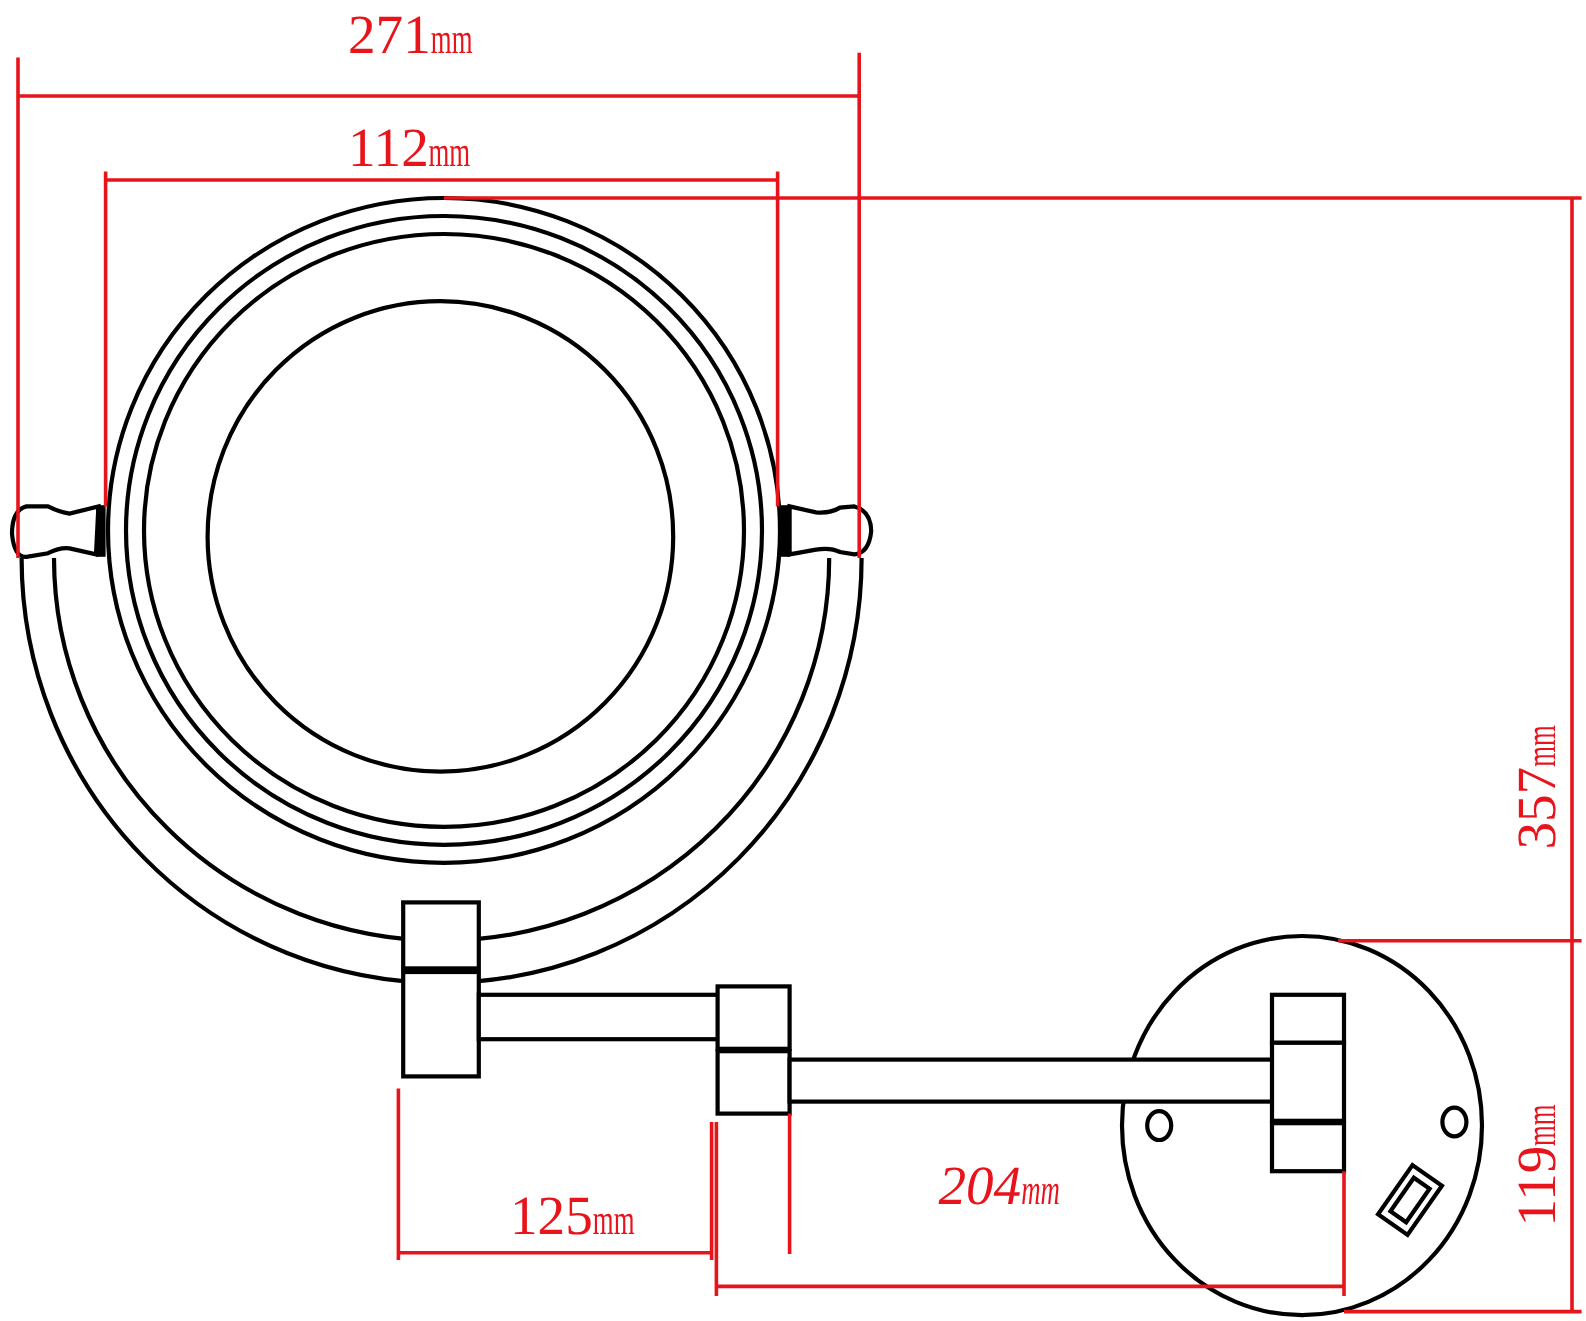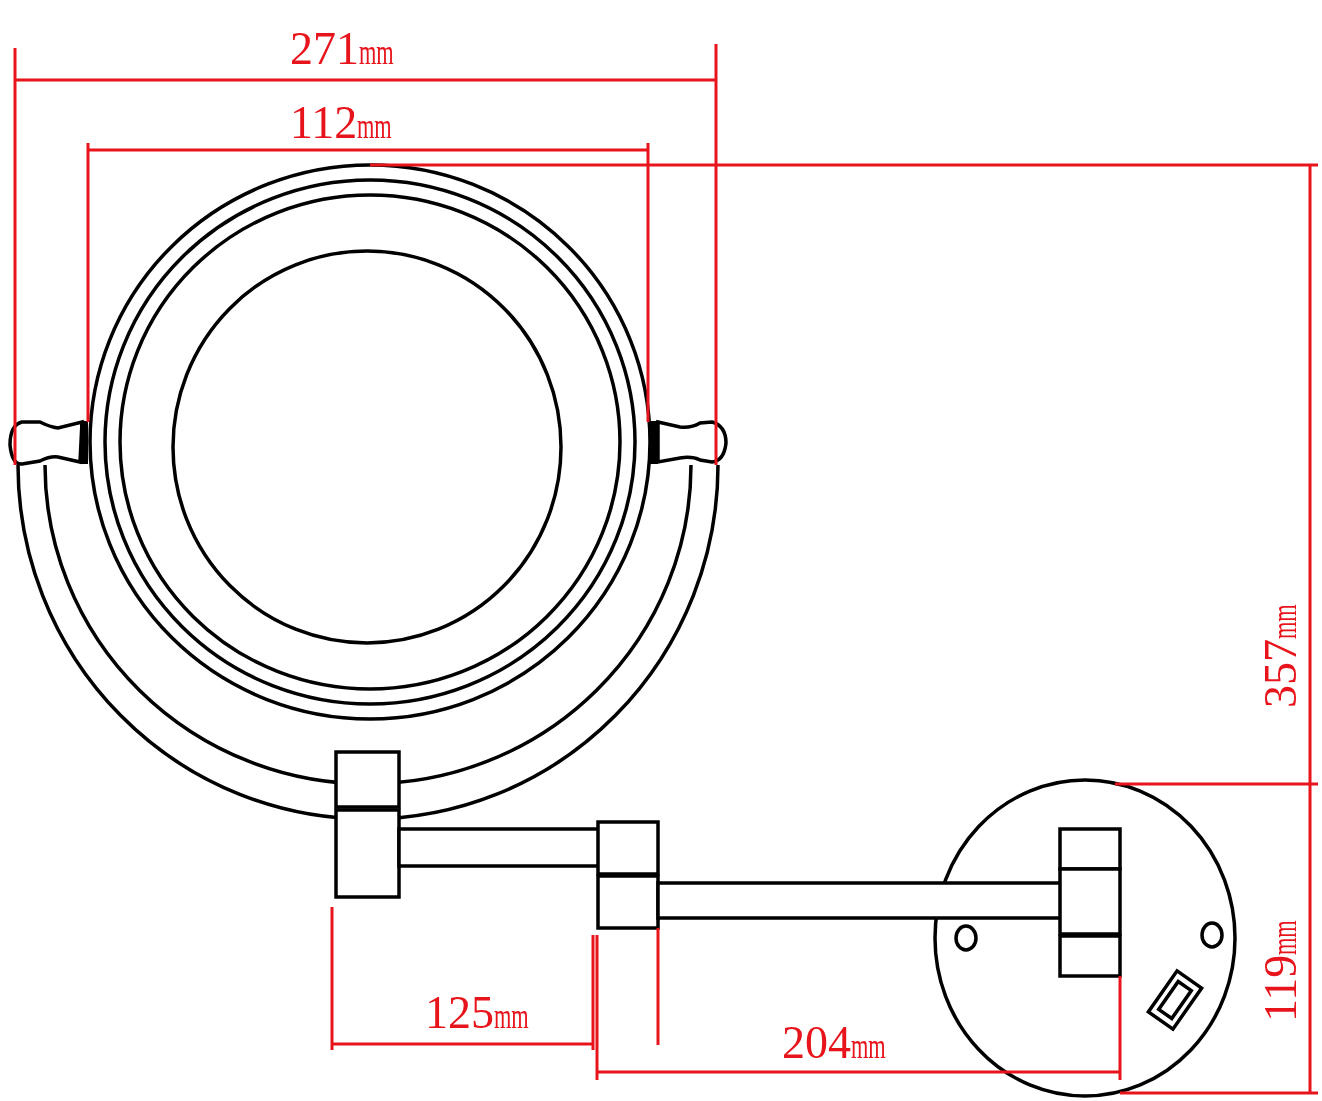--- a/index.html
+++ b/index.html
@@ -99,7 +99,7 @@
   </g>
 </svg>
 
-<div class="dim-text" style="left:290px; top:26px;">
+<div class="dim-text" style="left:290px; top:6px;">
   <span class="num">271</span><span class="unit">mm</span>
 </div>
 

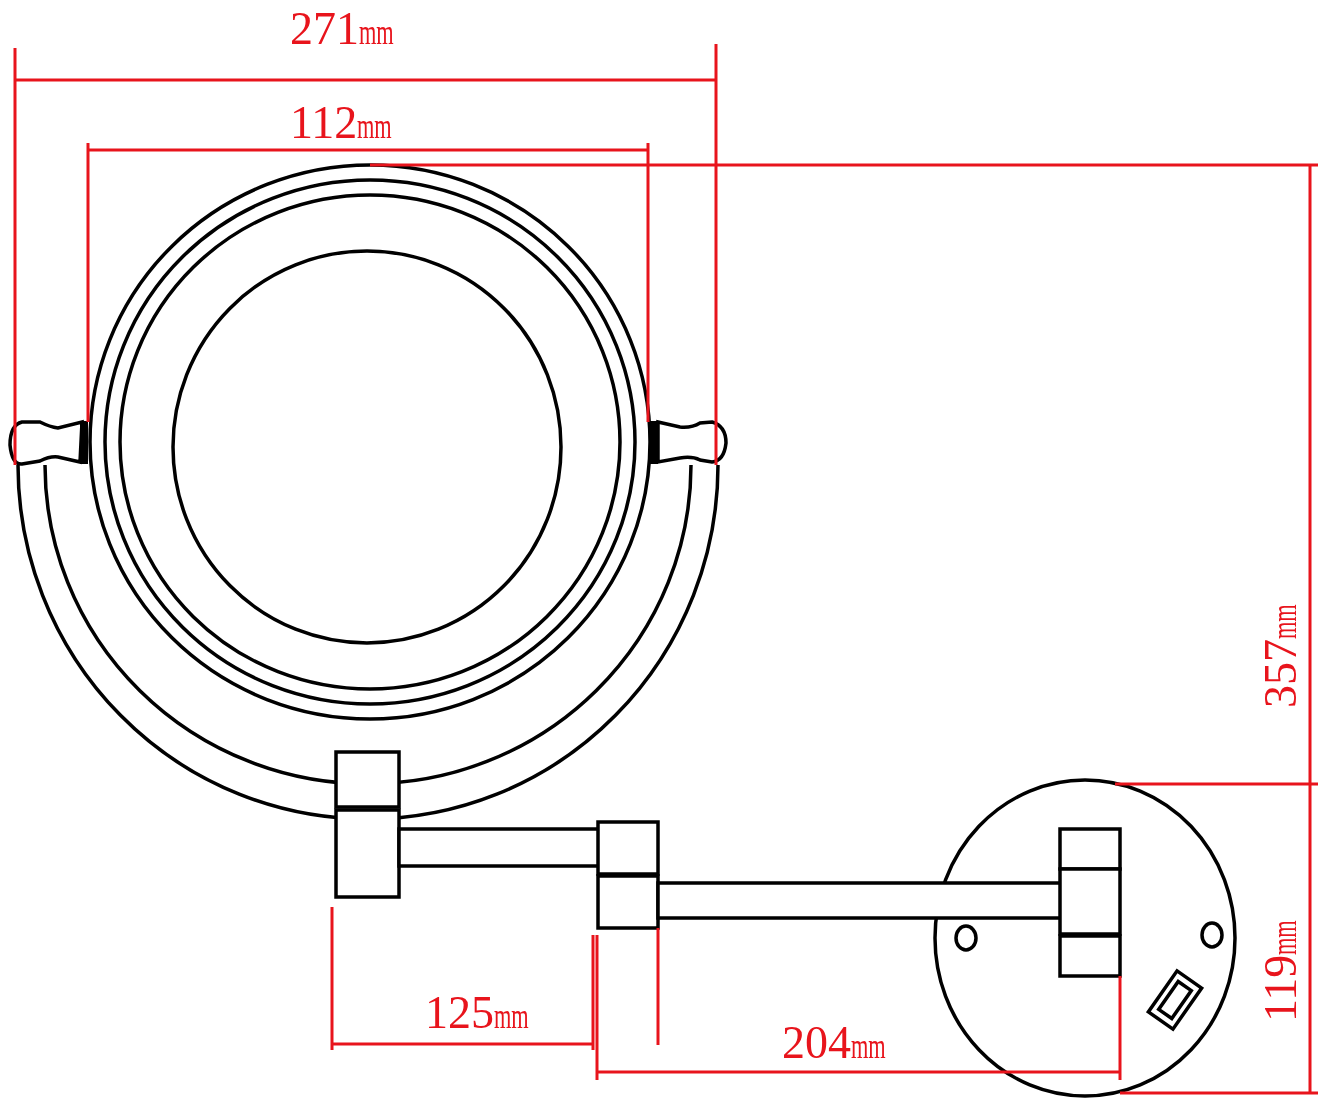--- a/index.html
+++ b/index.html
@@ -119,7 +119,7 @@
   <span class="num">125</span><span class="unit">mm</span>
 </div>
 
-<div class="dim-text" style="left:782px; top:1020px;">
+<div class="dim-text" style="left:782px; top:965px;font-style:italic;">
   <span class="num">204</span><span class="unit">mm</span>
 </div>
 

